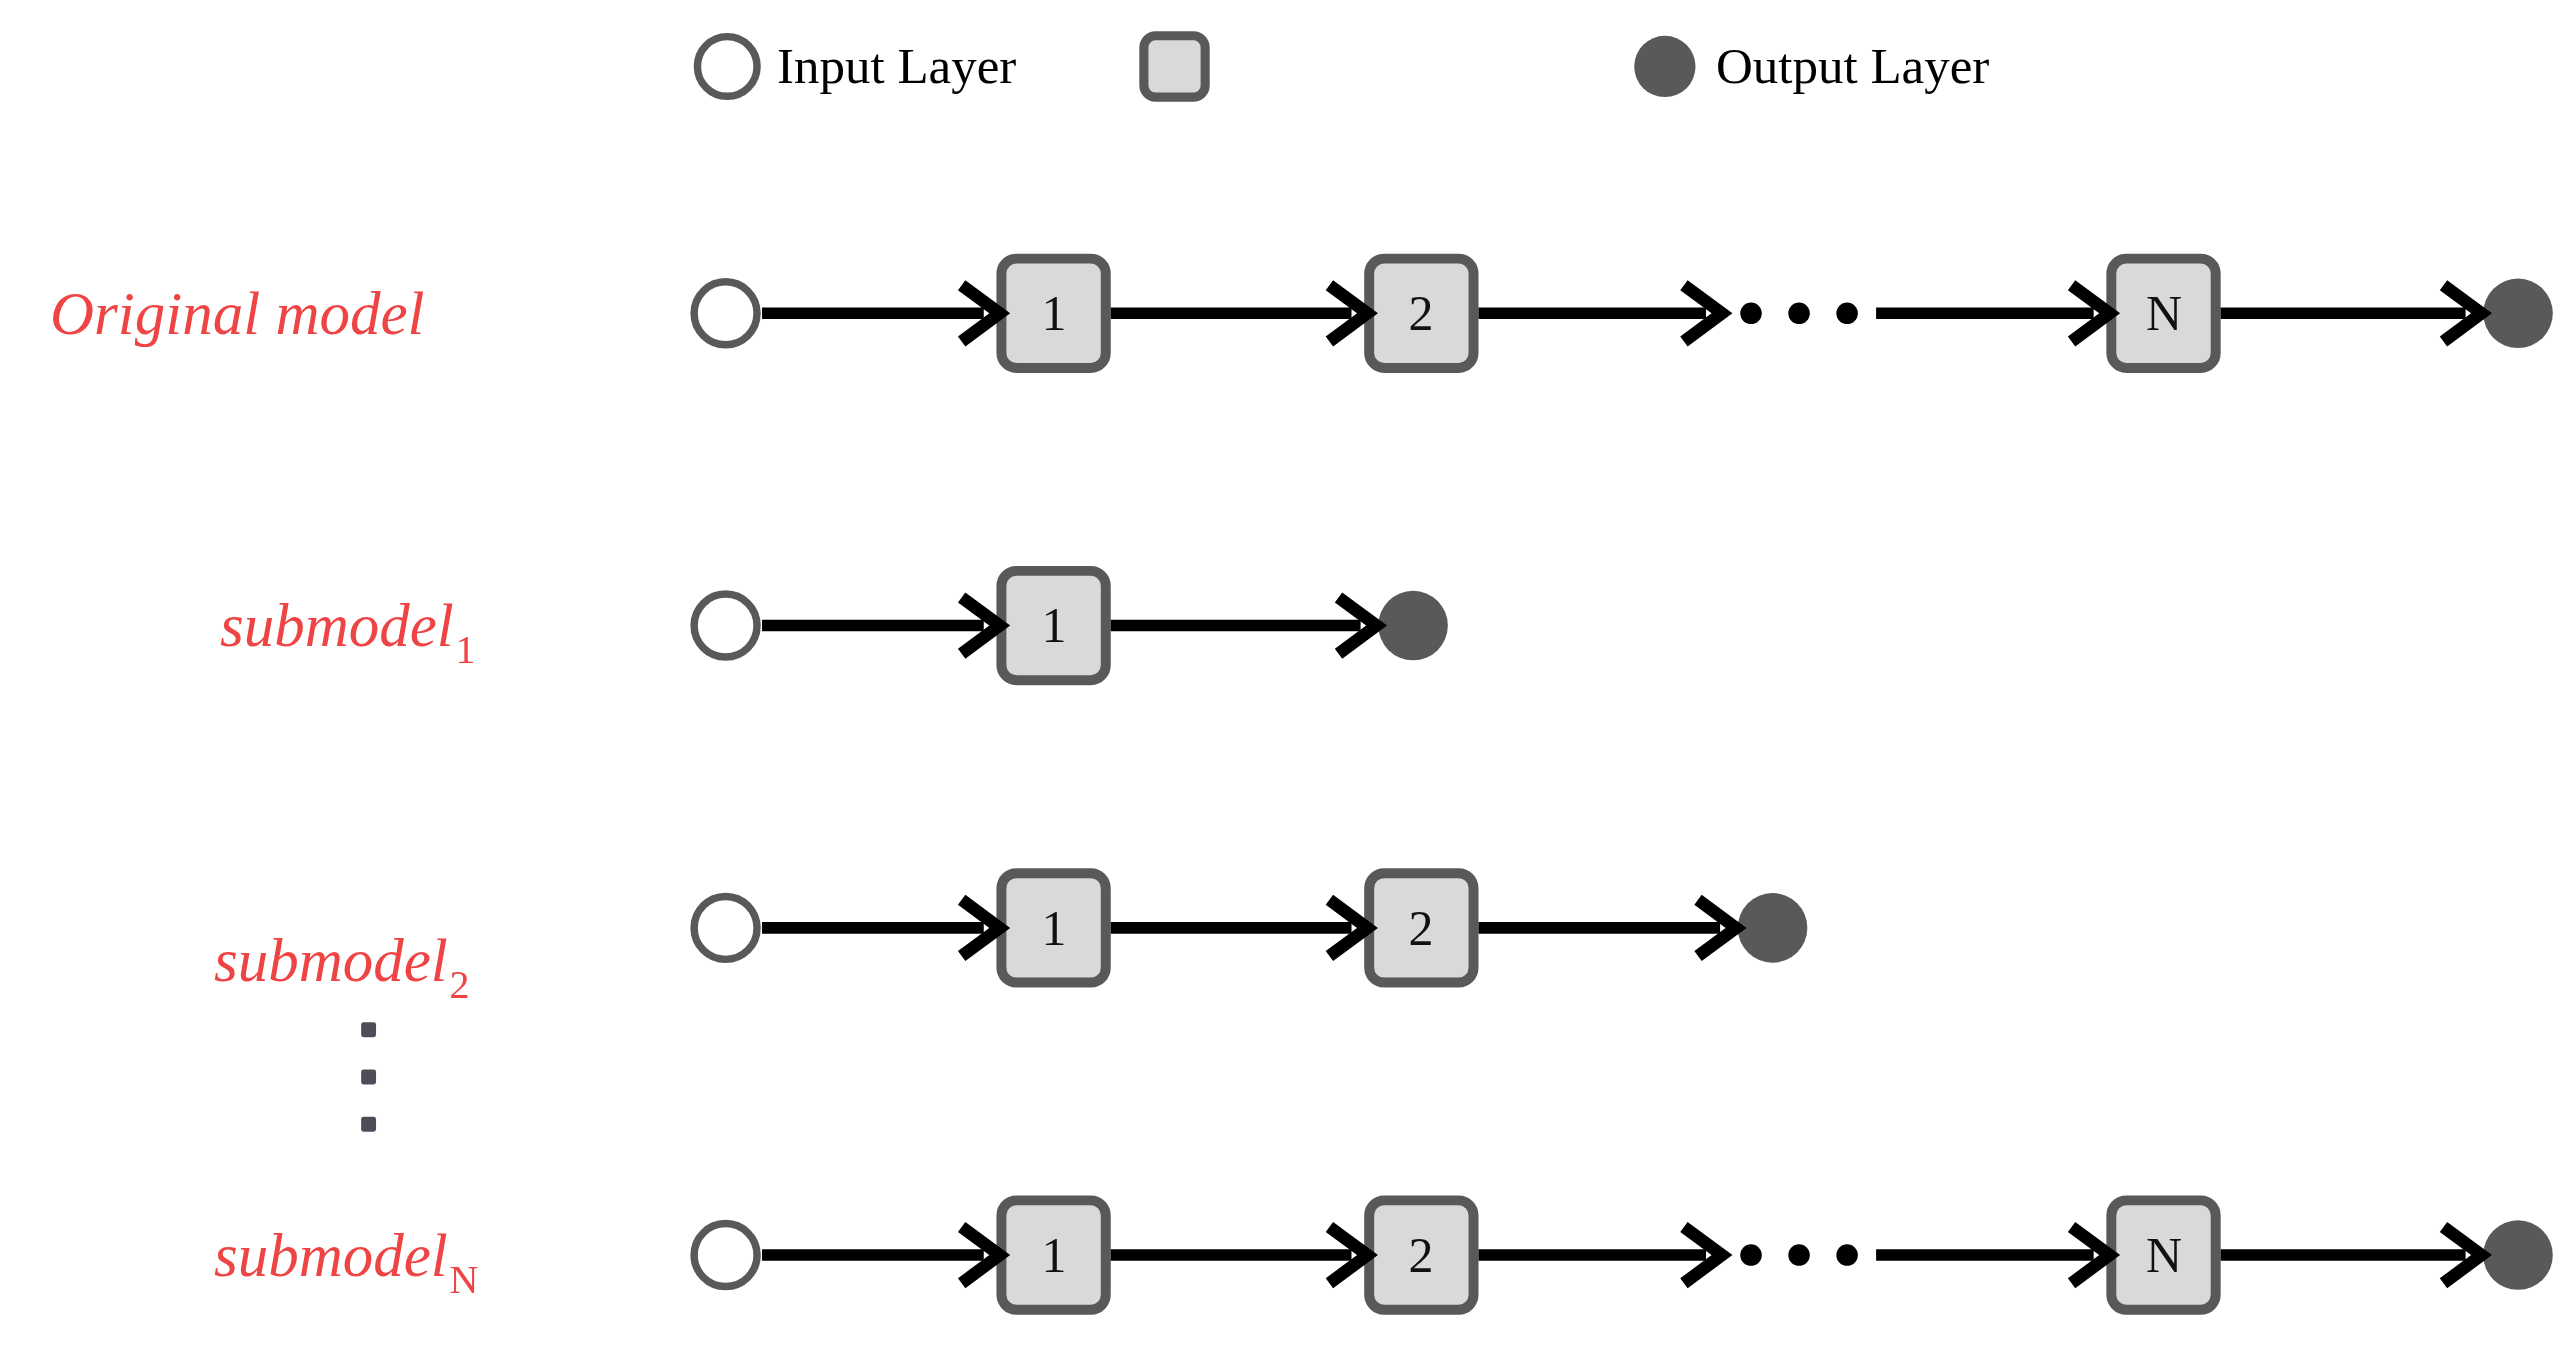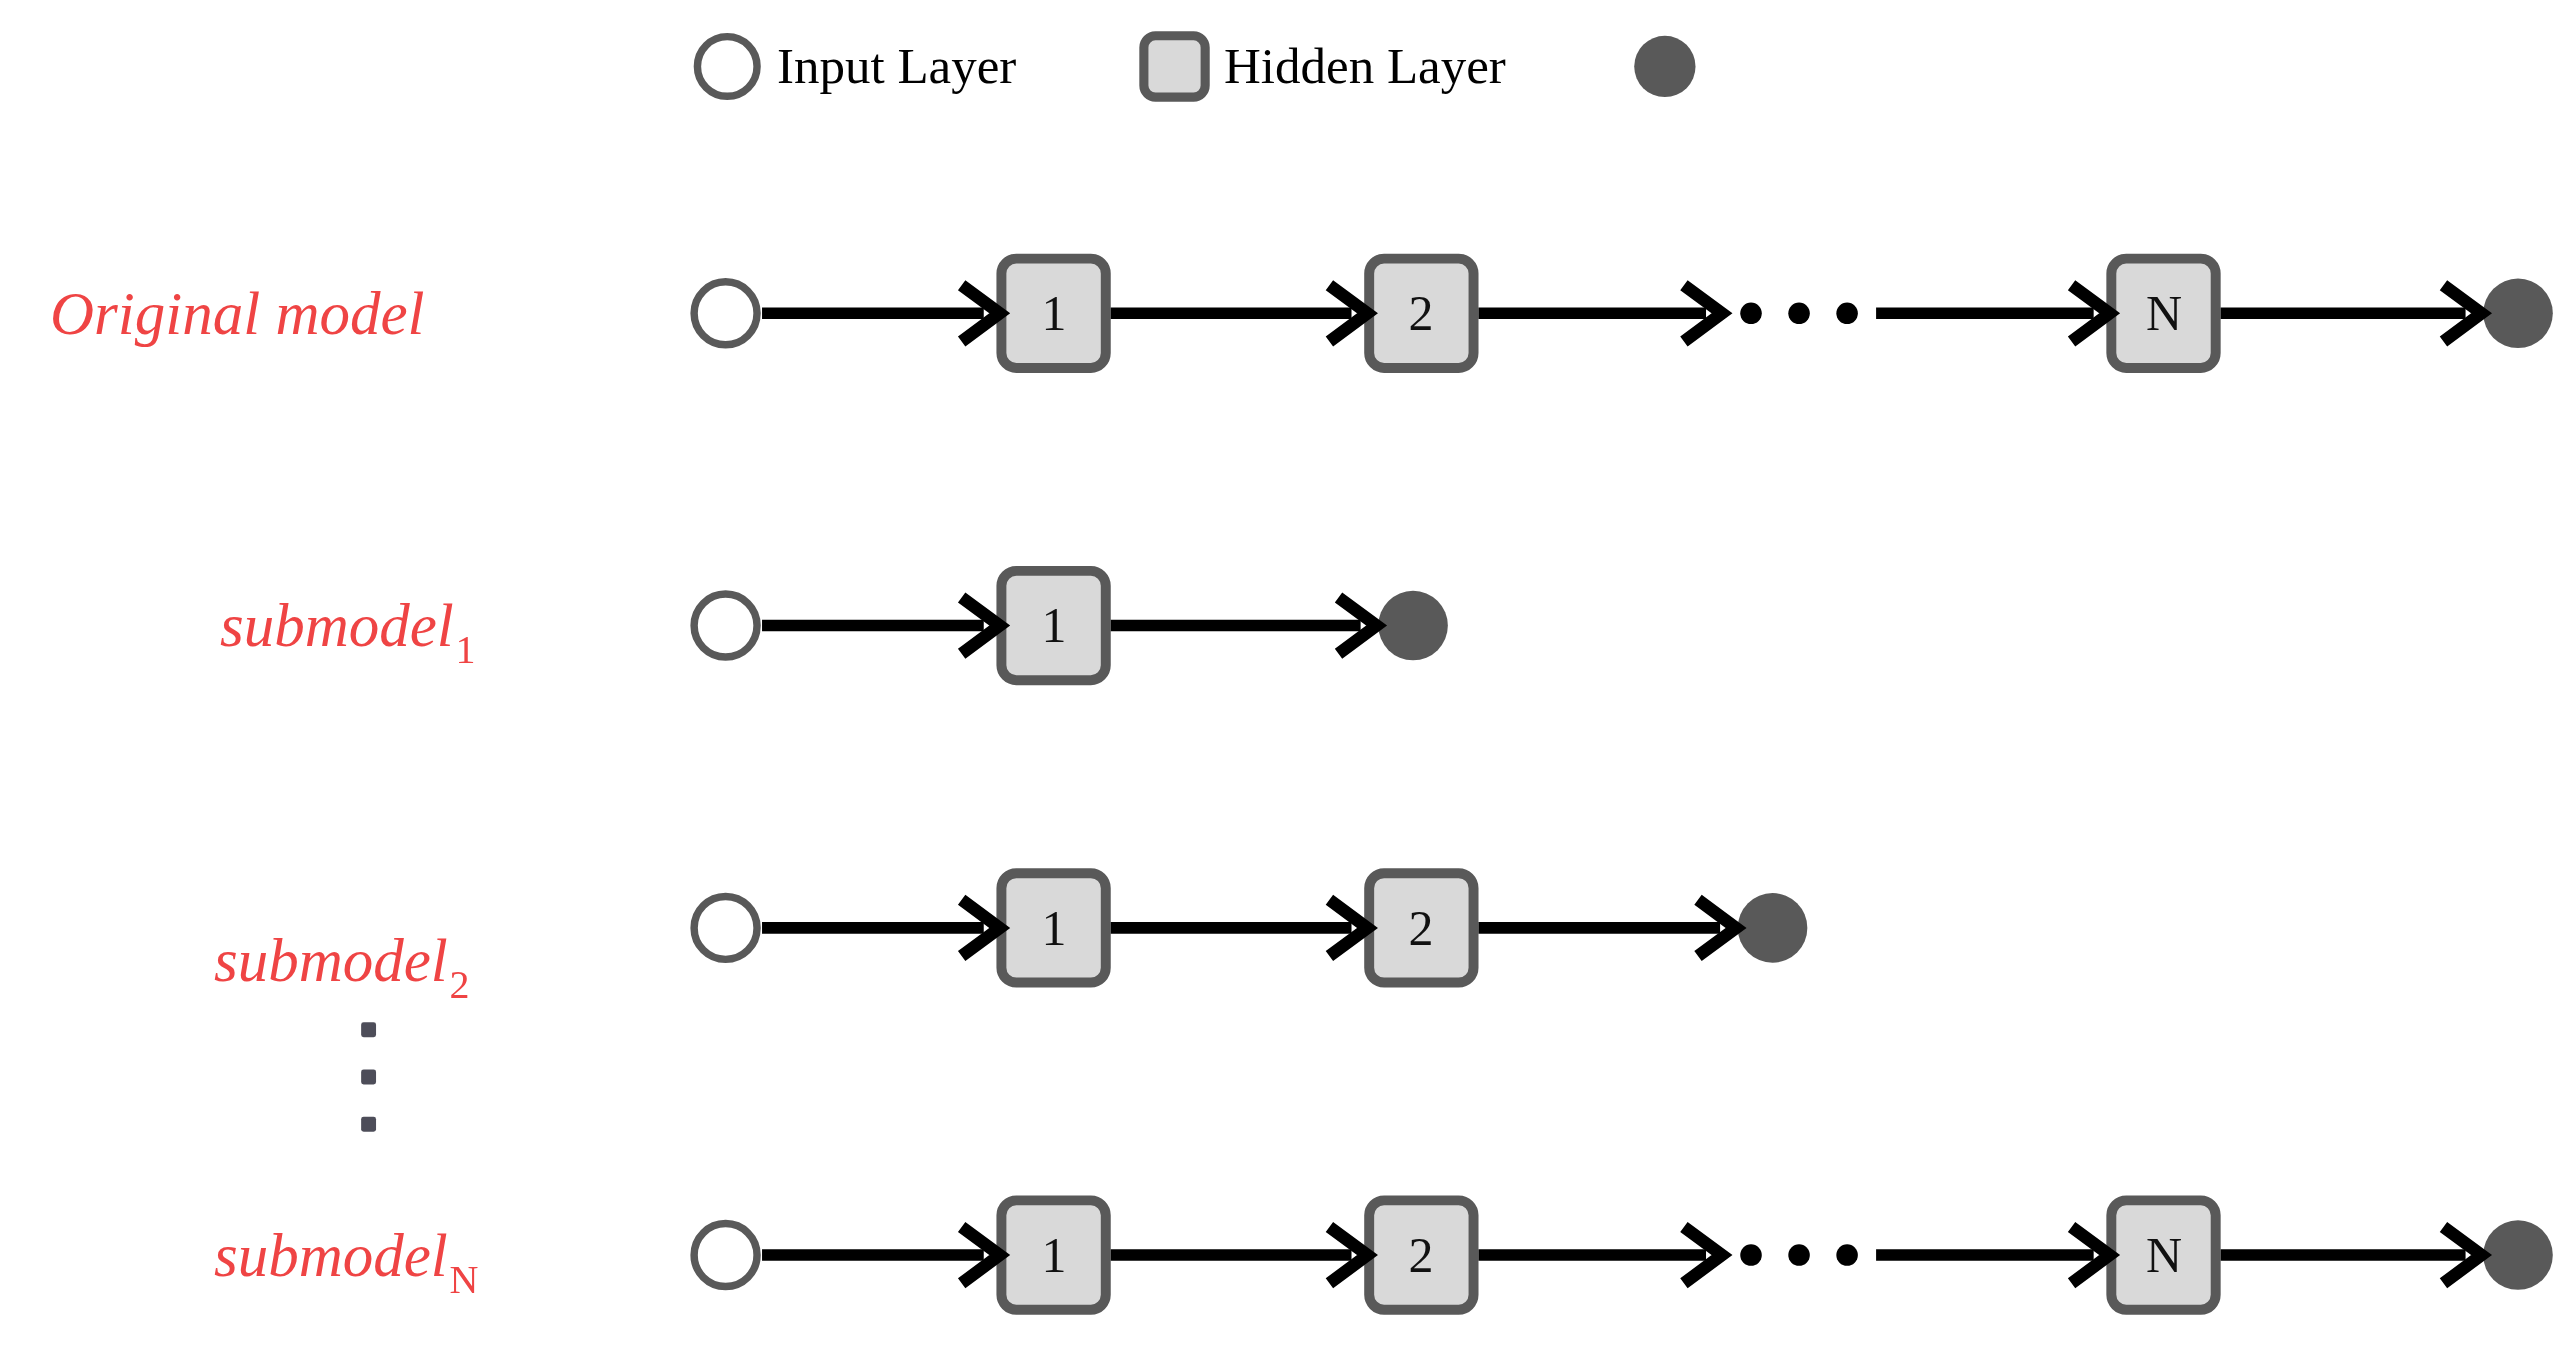--- a/index.html
+++ b/index.html
@@ -135,7 +135,6 @@
     </svg>
 
   <div class="legend-label" style="left:777px; top:41px;">Input Layer</div>
-  <div class="legend-label" style="left:1224px; top:41px;">Hidden Layer</div>
 
   <div class="row-label" style="left:50px; top:313px;">
     <span>Original model</span>

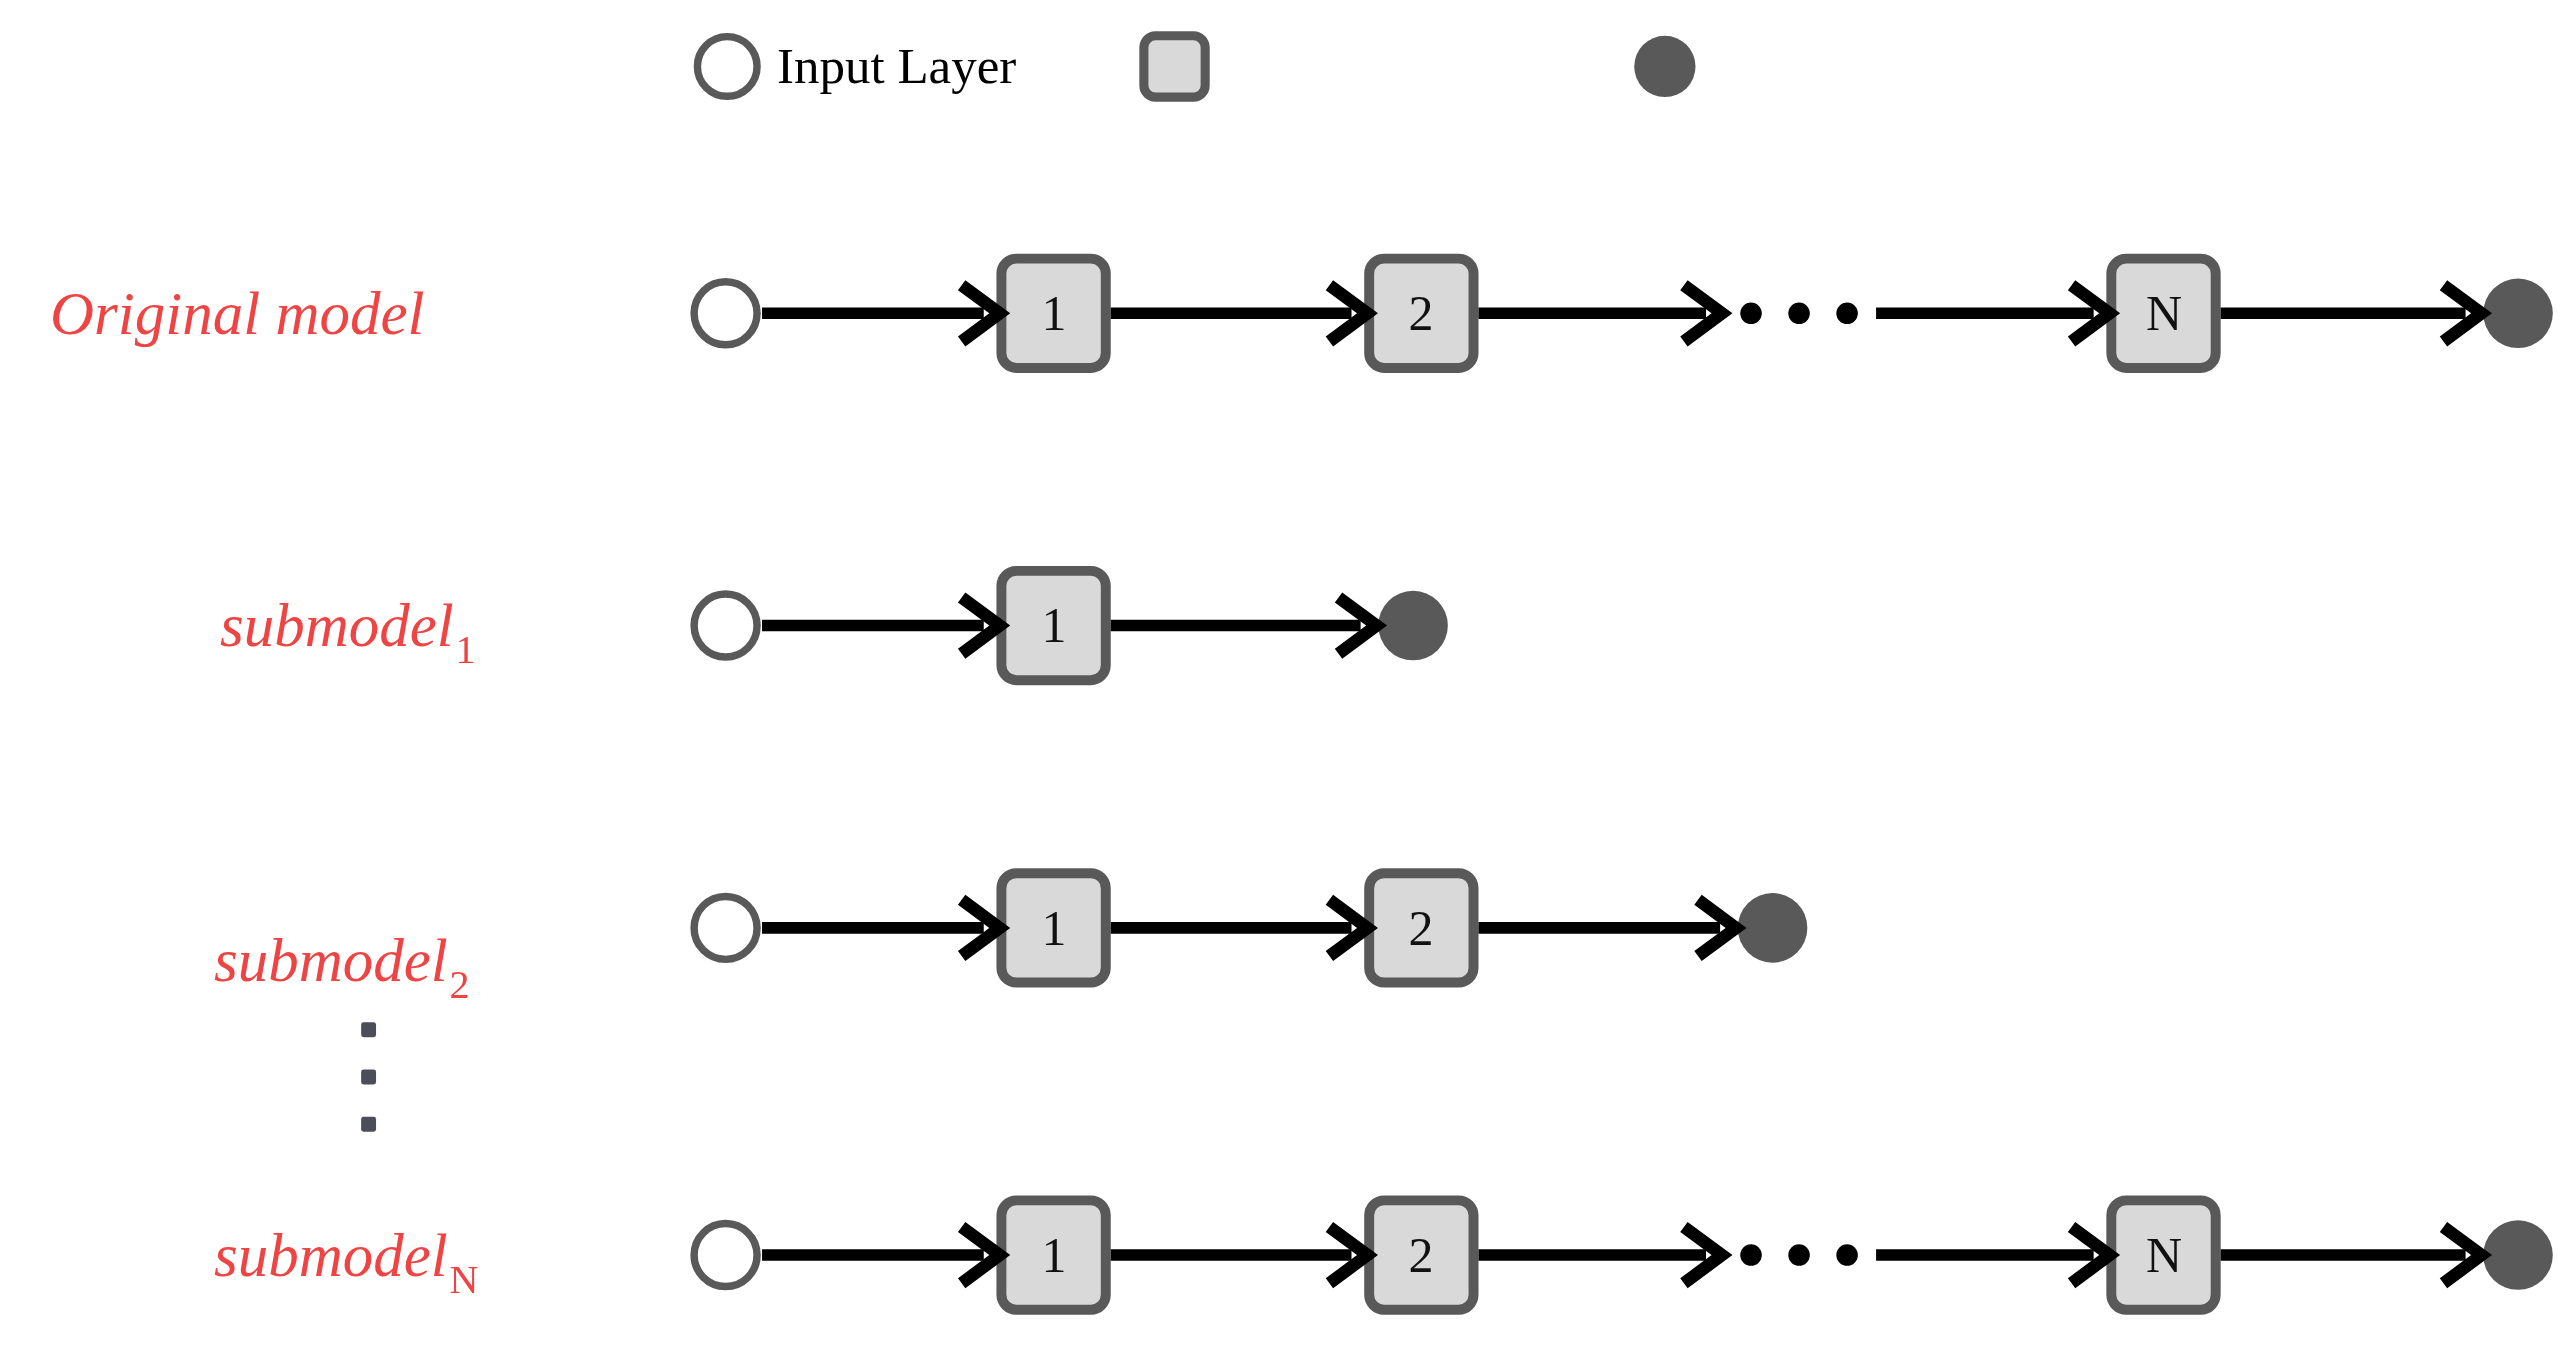--- a/index.html
+++ b/index.html
@@ -135,6 +135,7 @@
     </svg>
 
   <div class="legend-label" style="left:777px; top:41px;">Input Layer</div>
+  <div class="legend-label" style="left:1716px; top:41px;">Output Layer</div>
 
   <div class="row-label" style="left:50px; top:313px;">
     <span>Original model</span>

